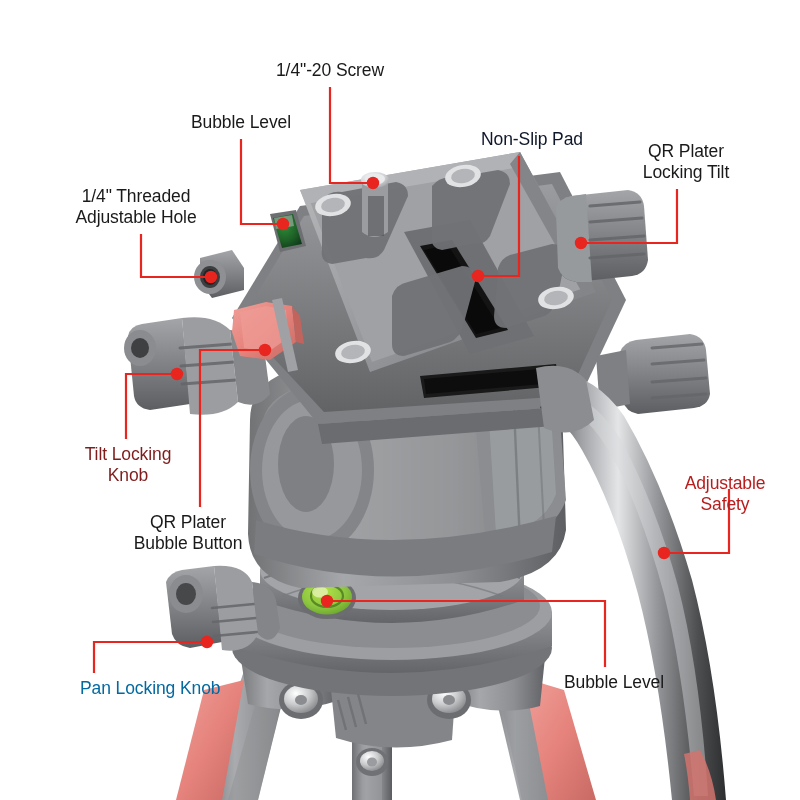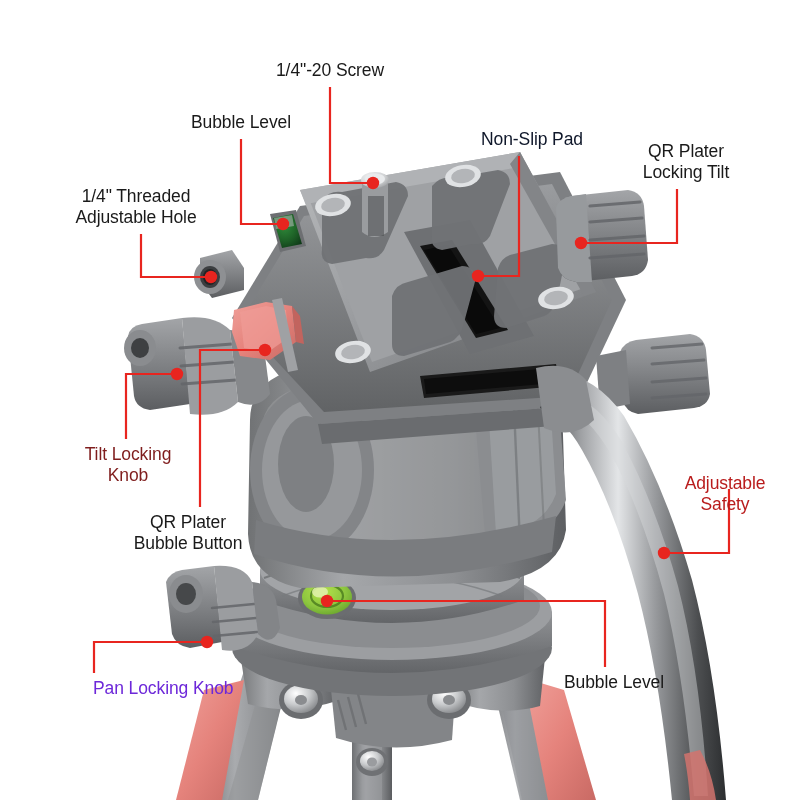--- a/index.html
+++ b/index.html
@@ -361,7 +361,7 @@
       <div class="label center" style="left: 188px; top: 512px; color: rgb(26, 26, 26);"><div>QR Plater</div><div>Bubble Button</div></div>
       <div class="label center" style="left: 725px; top: 441px; color: #b91c1c; margin-top: 32px;"><div>Adjustable</div><div>Safety</div></div>
       <div class="label center" style="left: 614px; top: 672px; color: rgb(26, 26, 26);"><div>Bubble Level</div></div>
-      <div class="label left" style="left: 93px; top: 678px; color: #6d28d9;"><div>Pan Locking Knob</div></div>
+      <div class="label left" style="left: 80px; top: 678px; color: #0369a1;"><div>Pan Locking Knob</div></div>
     </div>
 
 </div>

